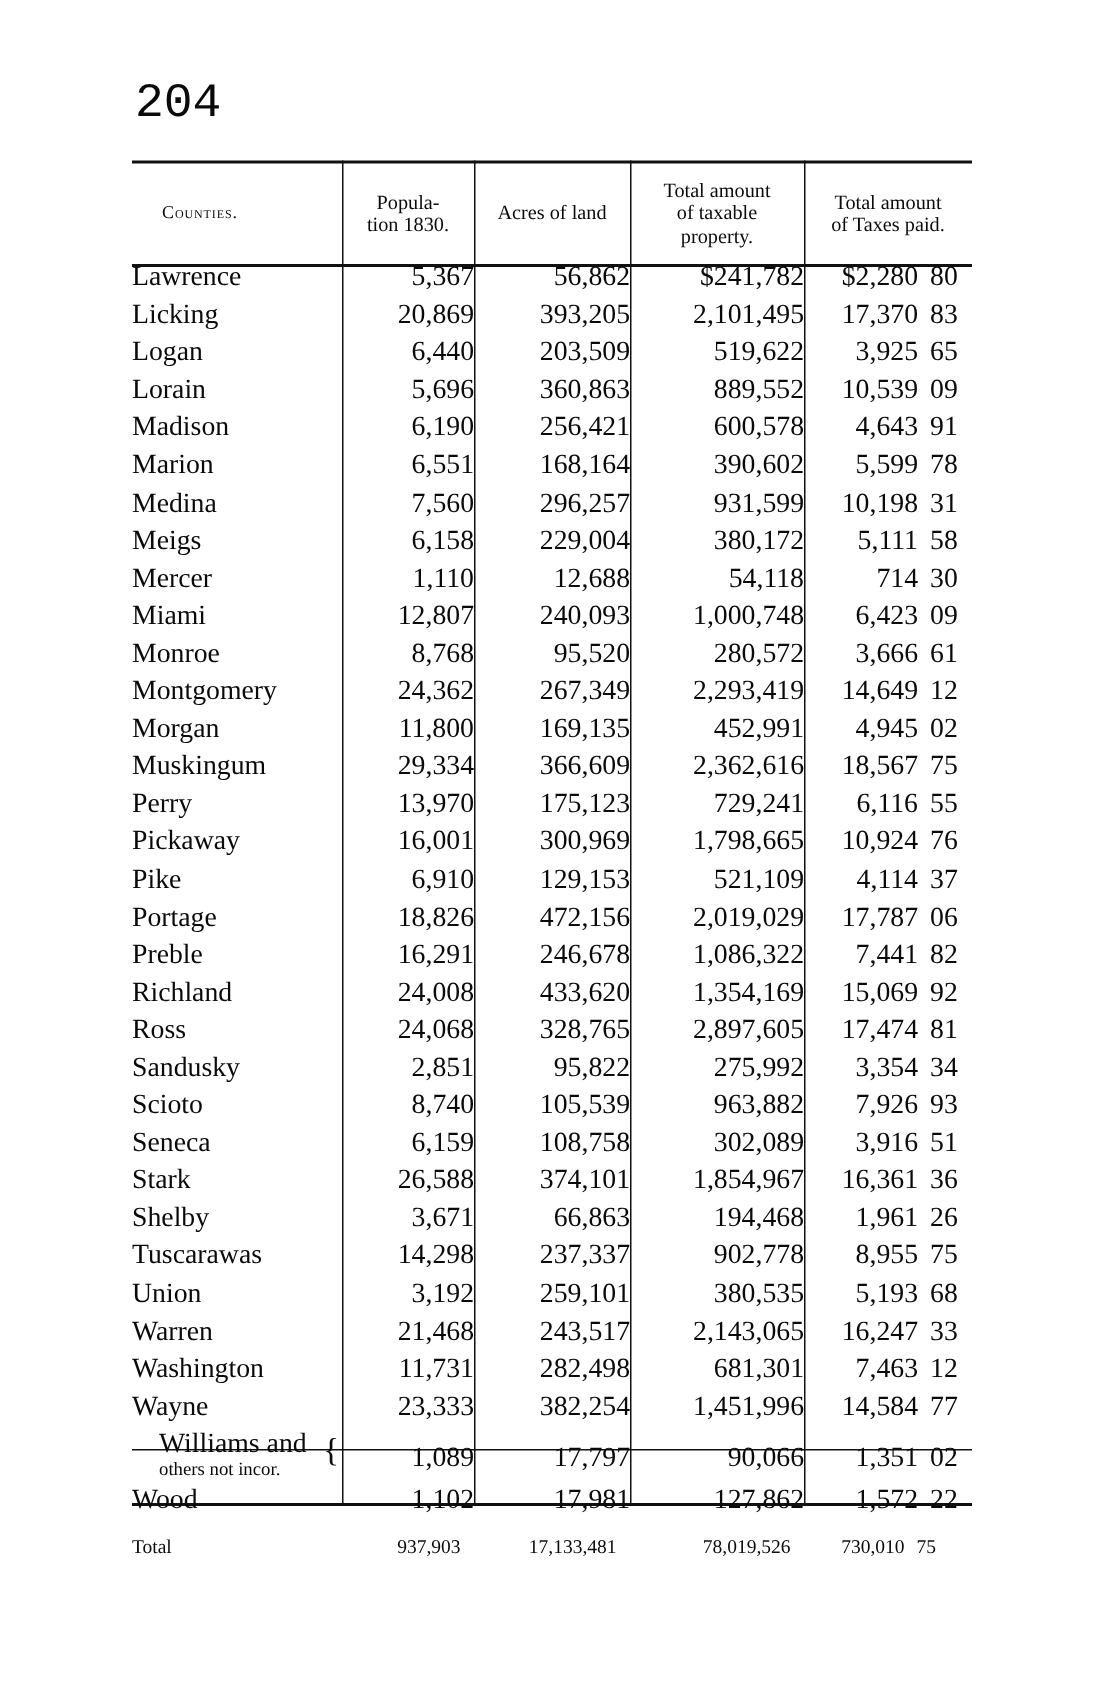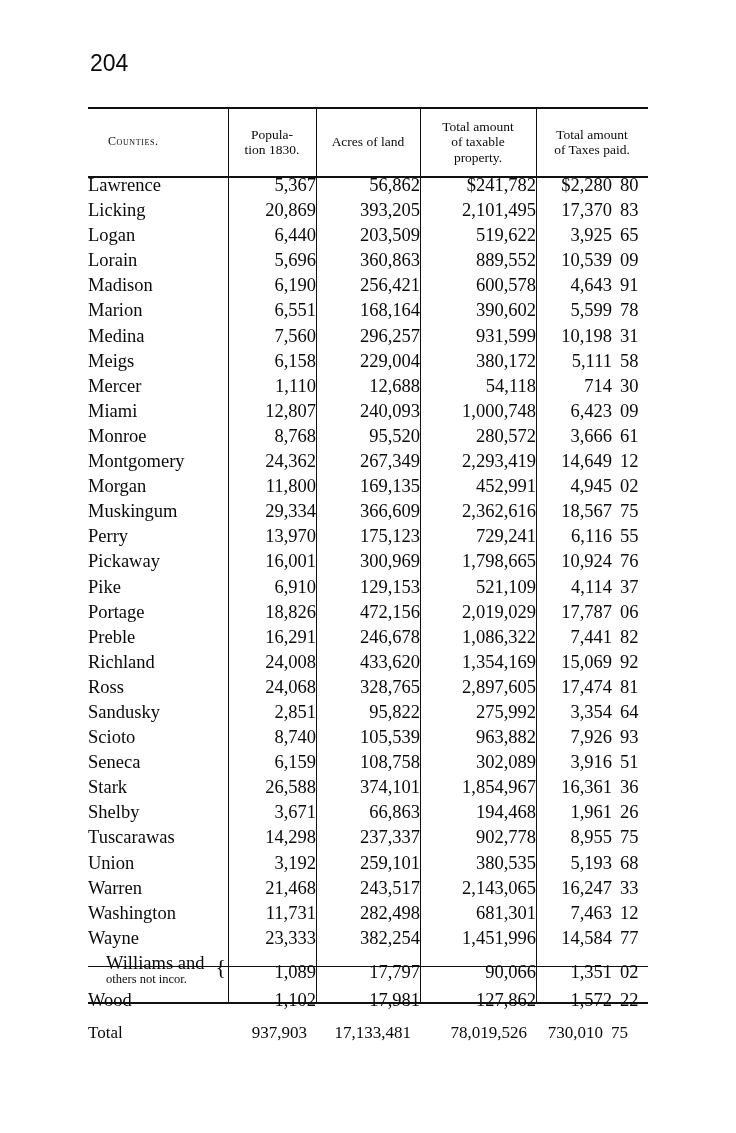--- a/index.html
+++ b/index.html
@@ -32,8 +32,8 @@
     position: absolute;
     left: 0;
     top: 0;
-    font-size: 23px;
-    font-family: Liberation Sans, sans-serif;
+    font-size: 32px;
+    font-family: Liberation Mono, monospace;
     letter-spacing: 0px;
   }
   .running-head {

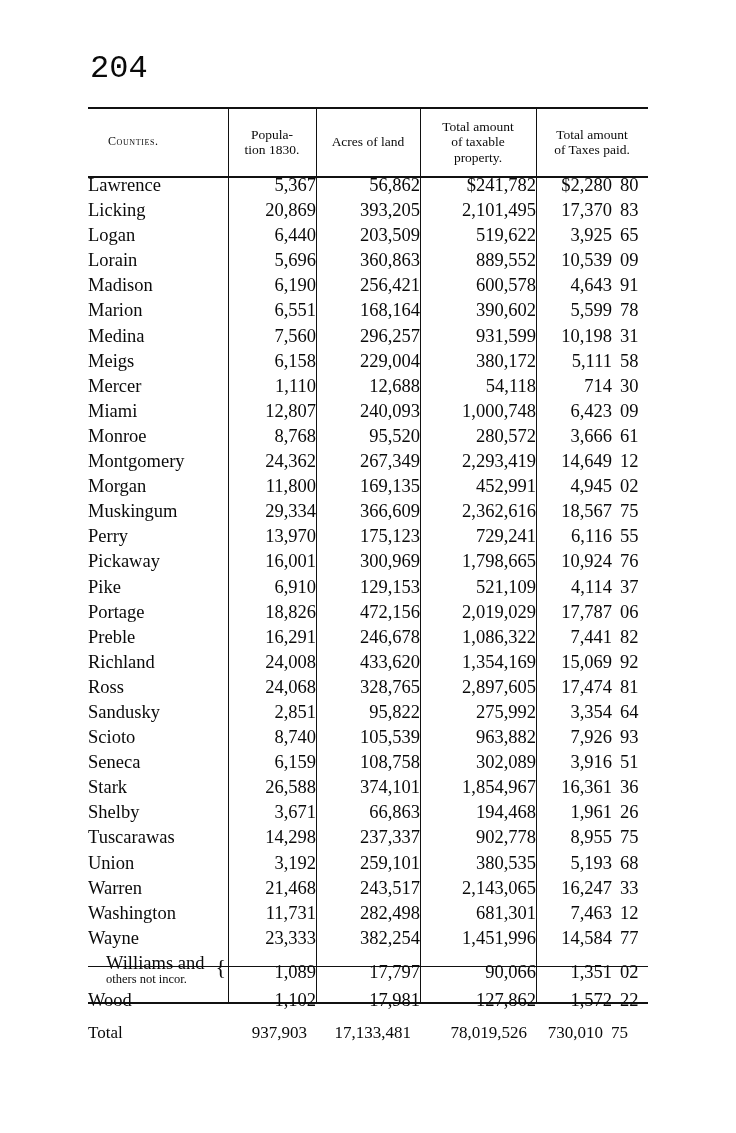--- a/index.html
+++ b/index.html
@@ -375,7 +375,7 @@
           <td class="num">2,851</td>
           <td class="num">95,822</td>
           <td class="num">275,992</td>
-          <td class="taxes"><span>3,354</span><span class="cents">64</span></td>
+          <td class="taxes"><span>3,354</span><span class="cents">34</span></td>
         </tr>
         <tr>
           <td class="county">Scioto</td>

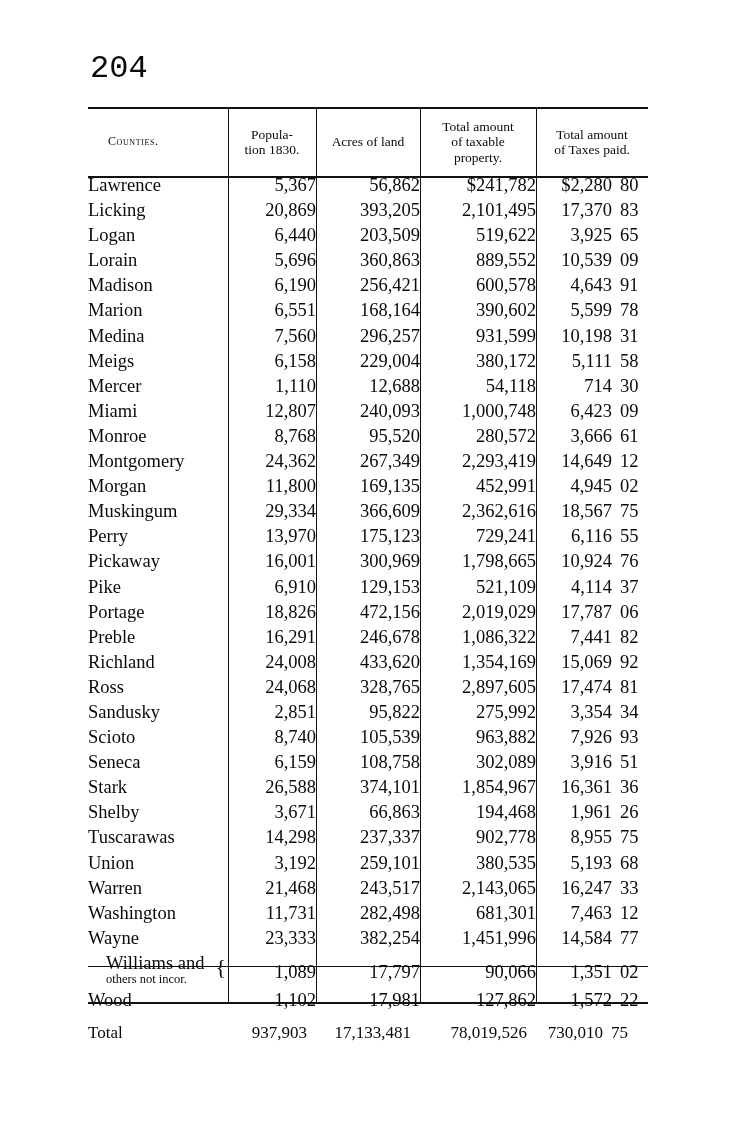--- a/index.html
+++ b/index.html
@@ -152,7 +152,7 @@
   }
   tr.total td {
     padding-top: 8px;
-    font-size: 17px;
+    font-size: 13px;
   }
   tr.total td.num, tr.total td.taxes {
     padding-right: 9px;

